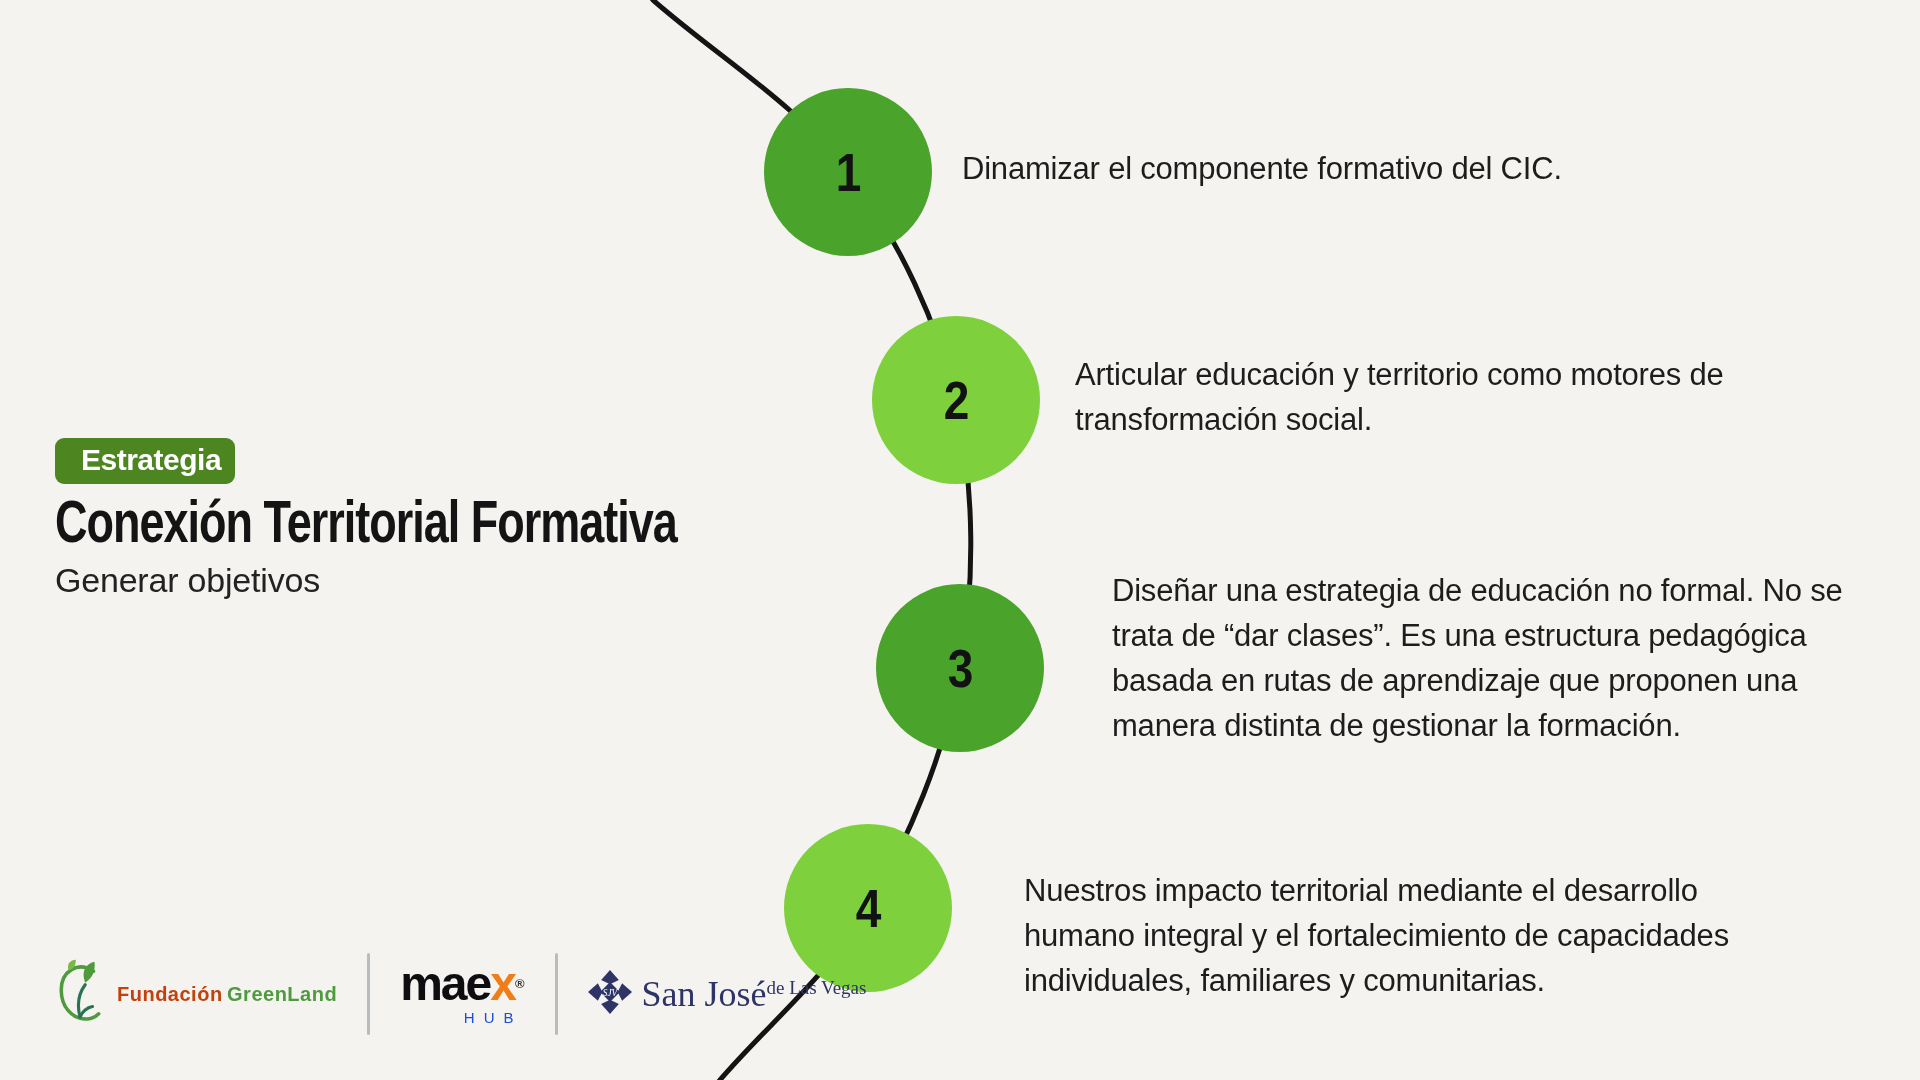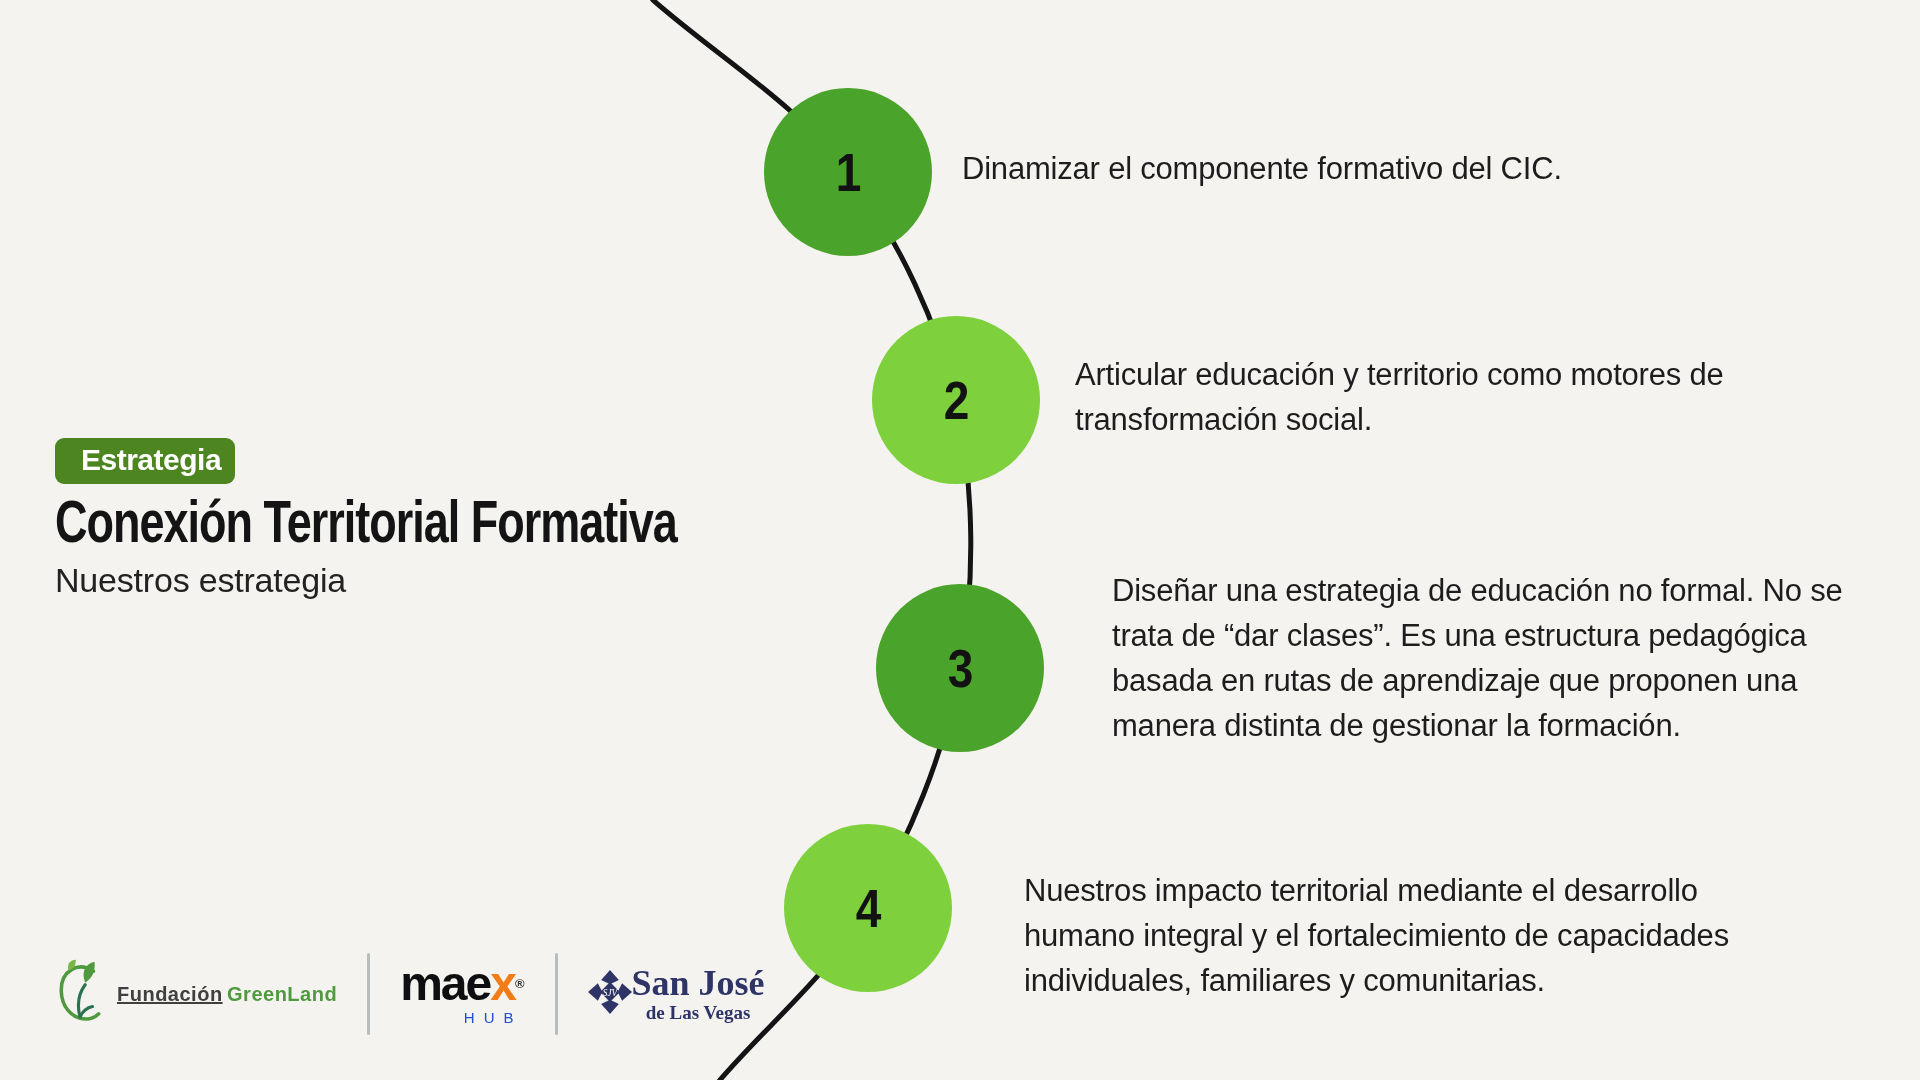--- a/index.html
+++ b/index.html
@@ -118,7 +118,7 @@
   <div class="title-block">
     <span class="badge" id="badge" style="background: rgb(77, 133, 32);">Estrategia</span>
     <div class="main-title">Conexión Territorial Formativa</div>
-    <div class="subtitle">Nuestros estrategia</div>
+    <div class="subtitle">Generar objetivos</div>
   </div>
 
   <div class="footer">

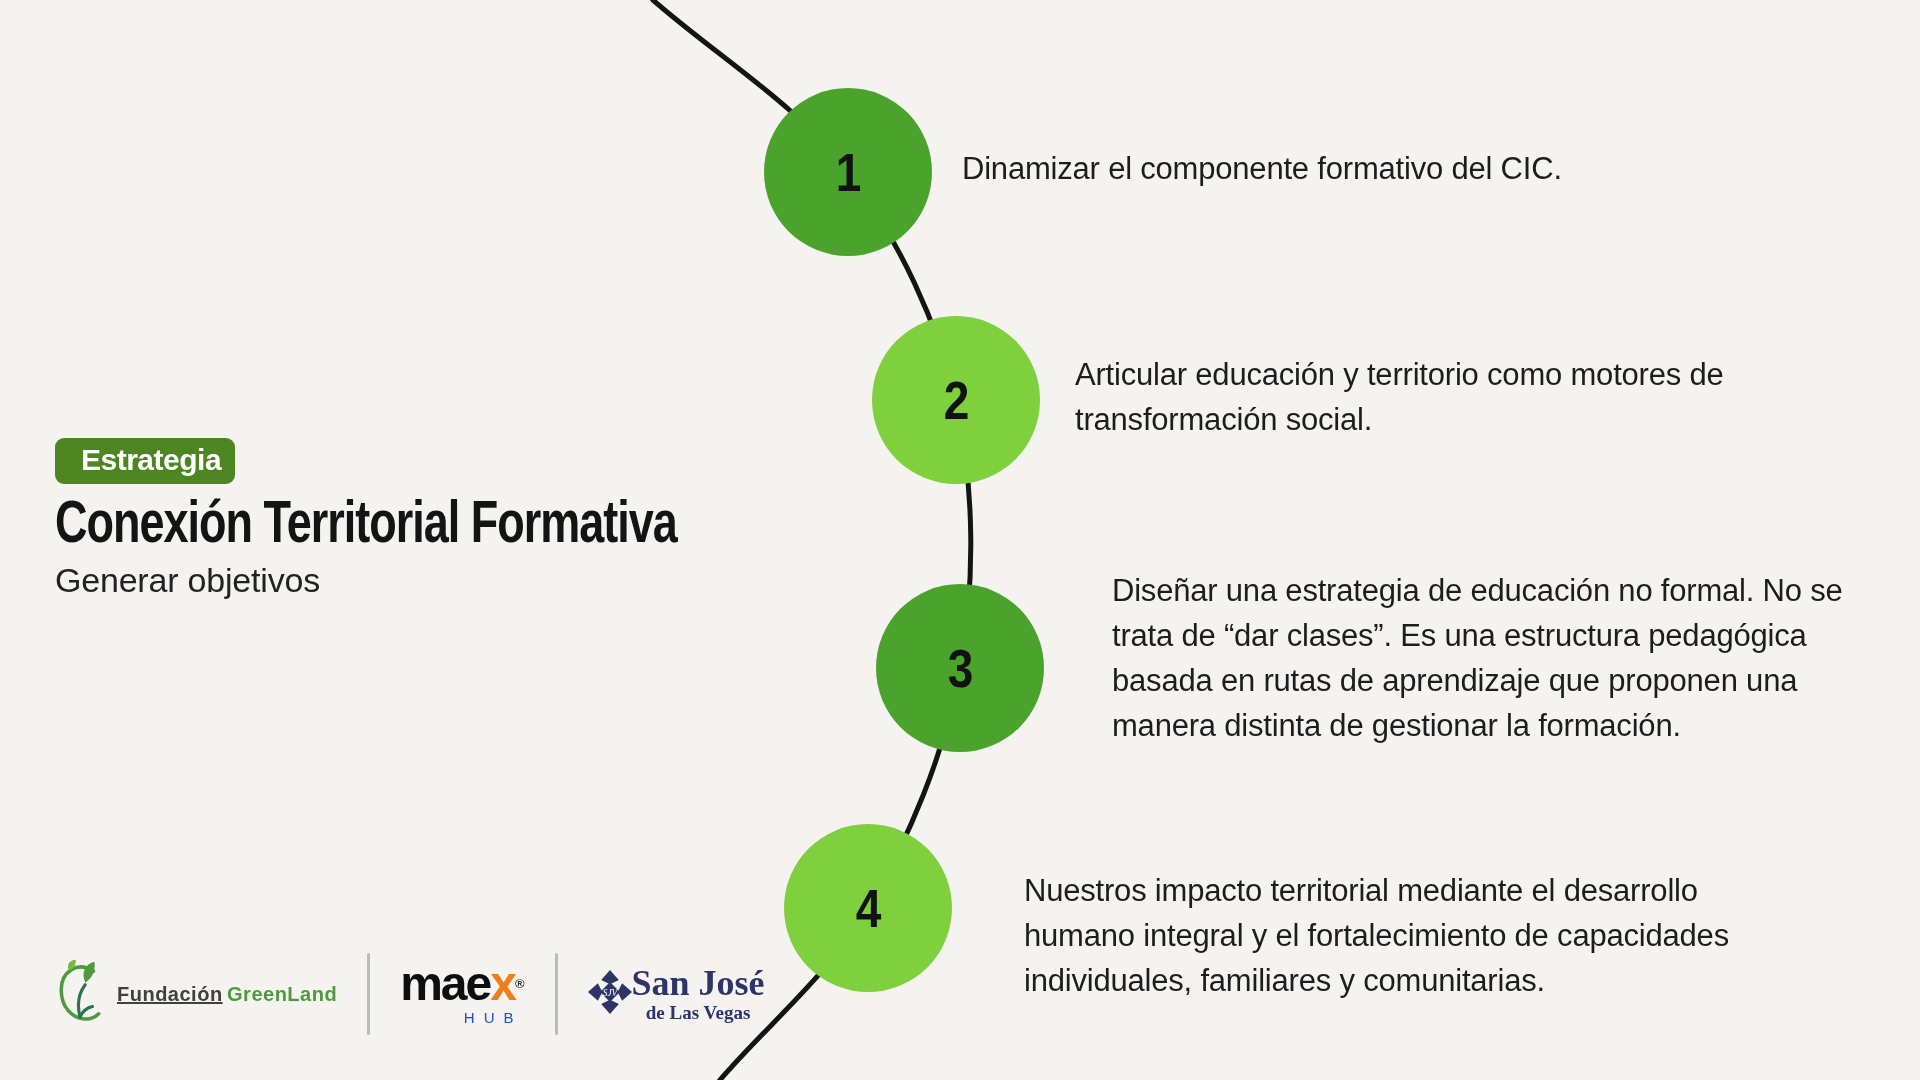--- a/index.html
+++ b/index.html
@@ -61,7 +61,7 @@
   .logo-divider{width:3px;height:82px;background:#b9bcbd;border-radius:2px;}
 
   .greenland{display:flex;align-items:center;gap:10px;}
-  .greenland-text .line1{font-size:20px;font-weight:700;color:#404040;letter-spacing:0.5px;text-decoration:underline;}
+  .greenland-text .line1{font-size:20px;font-weight:700;color:#c2410c;letter-spacing:0.5px;}
   .greenland-text .line2{font-size:20px;font-weight:700;color:#4f9a3e;letter-spacing:0.5px;margin-top:1px;}
 
   .maex{display:flex;flex-direction:column;align-items:flex-end;}

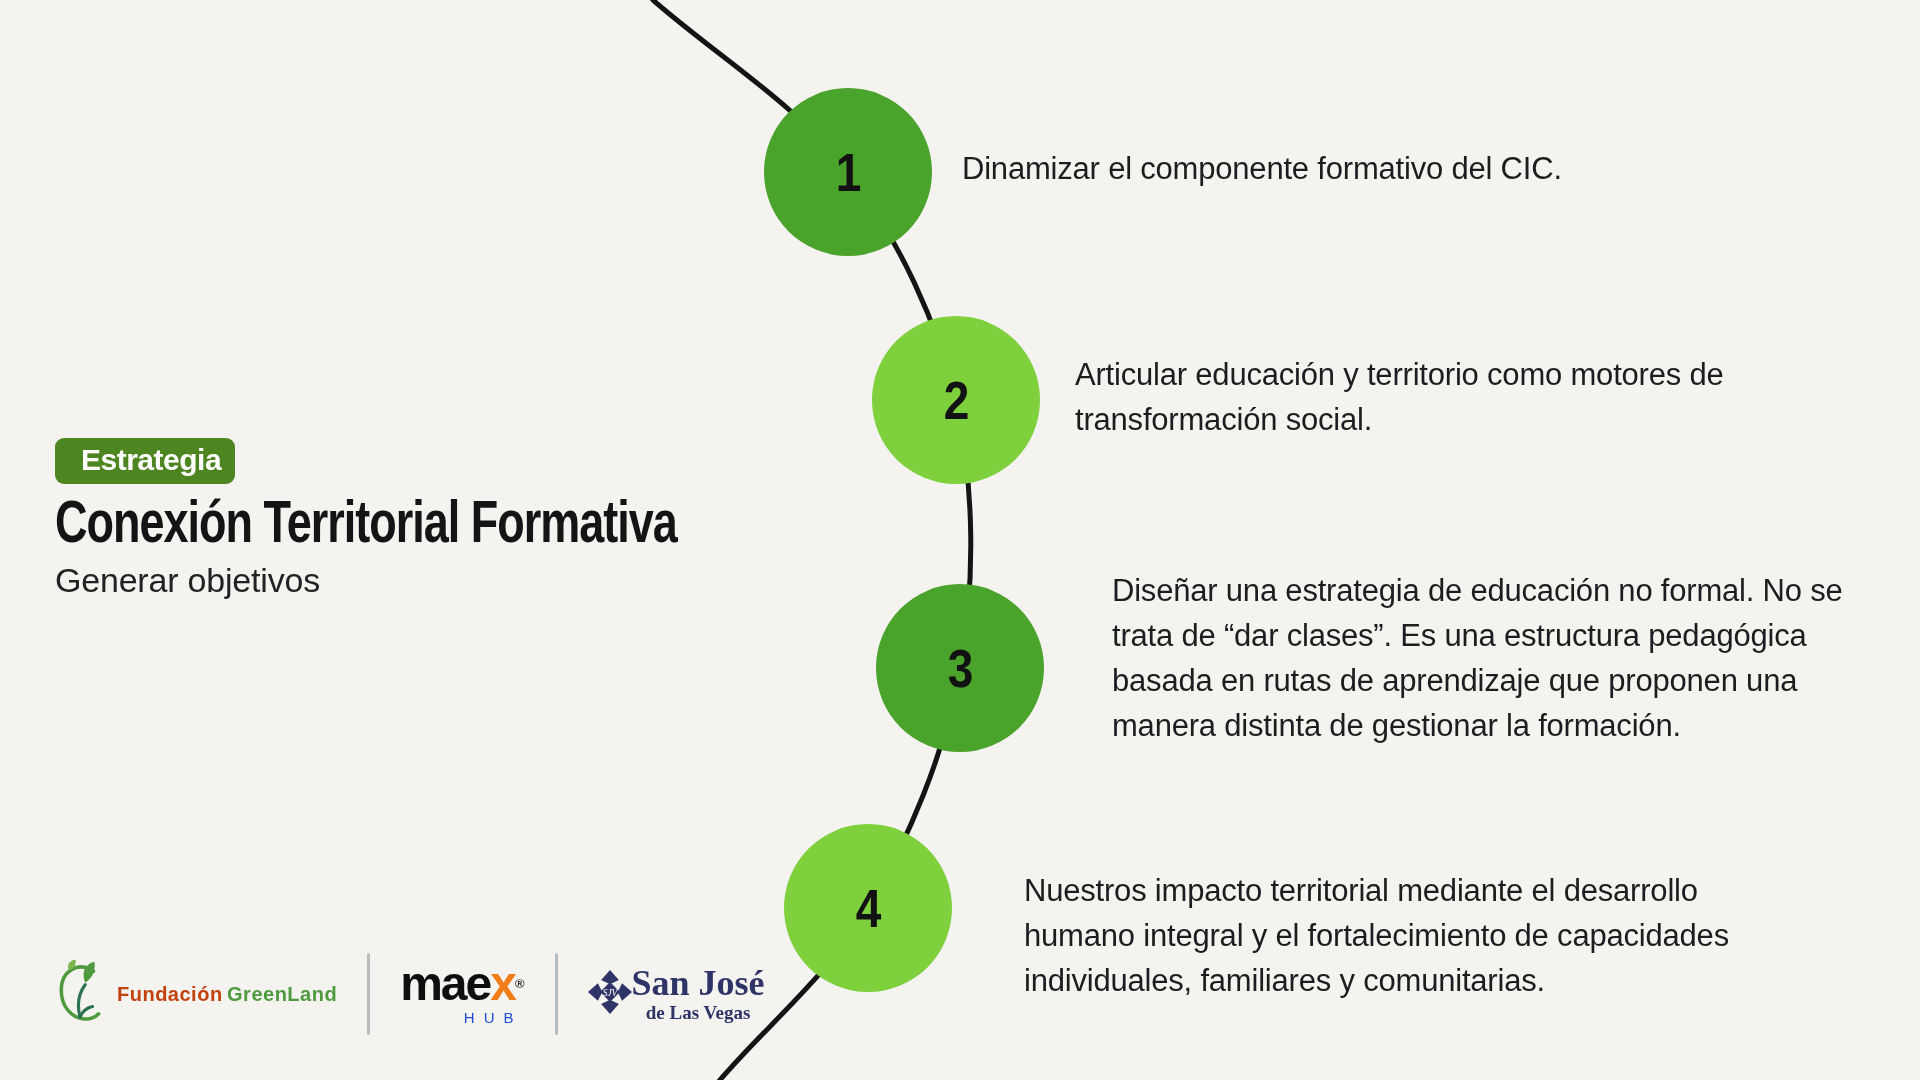--- a/index.html
+++ b/index.html
@@ -70,7 +70,7 @@
   .maex-reg{font-size:13px;vertical-align:top;color:#333;letter-spacing:0;}
   .maex-hub{font-size:15px;letter-spacing:9px;color:#1d4ed8;margin-top:3px;margin-right:2px;}
 
-  .sanjose{display:flex;align-items:center;gap:0;}
+  .sanjose{display:flex;align-items:center;gap:10px;}
   .sanjose-text{display:flex;flex-direction:column;align-items:center;font-family:"Liberation Serif",serif;color:#2e3466;font-weight:bold;}
   .sanjose-text .line1{font-size:36px;line-height:36px;}
   .sanjose-text .line2{font-size:19px;line-height:20px;margin-top:2px;}

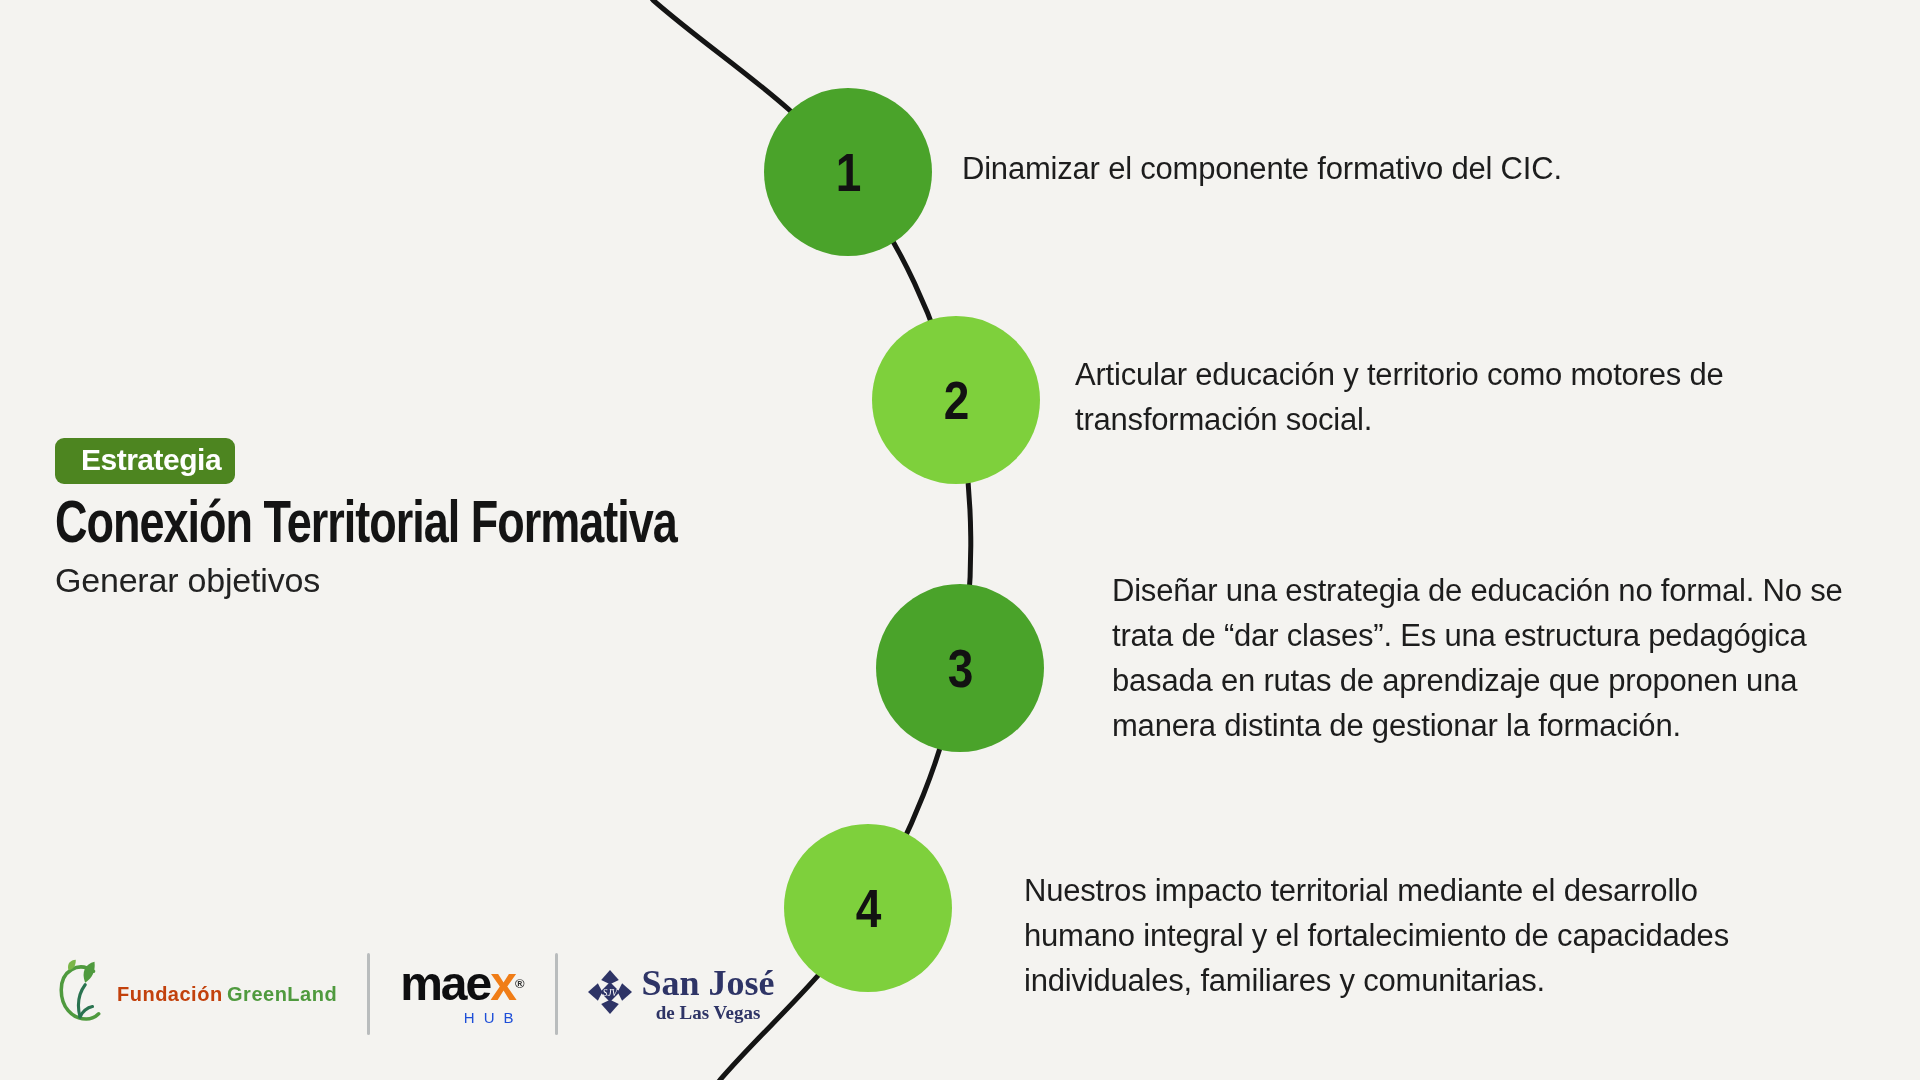--- a/index.html
+++ b/index.html
@@ -71,7 +71,7 @@
   .maex-hub{font-size:15px;letter-spacing:9px;color:#1d4ed8;margin-top:3px;margin-right:2px;}
 
   .sanjose{display:flex;align-items:center;gap:10px;}
-  .sanjose-text{display:flex;flex-direction:column;align-items:center;font-family:"Liberation Serif",serif;color:#2e3466;font-weight:bold;}
+  .sanjose-text{display:flex;font-family:"Liberation Serif",serif;color:#2e3466;}
   .sanjose-text .line1{font-size:36px;line-height:36px;}
   .sanjose-text .line2{font-size:19px;line-height:20px;margin-top:2px;}
 </style>

